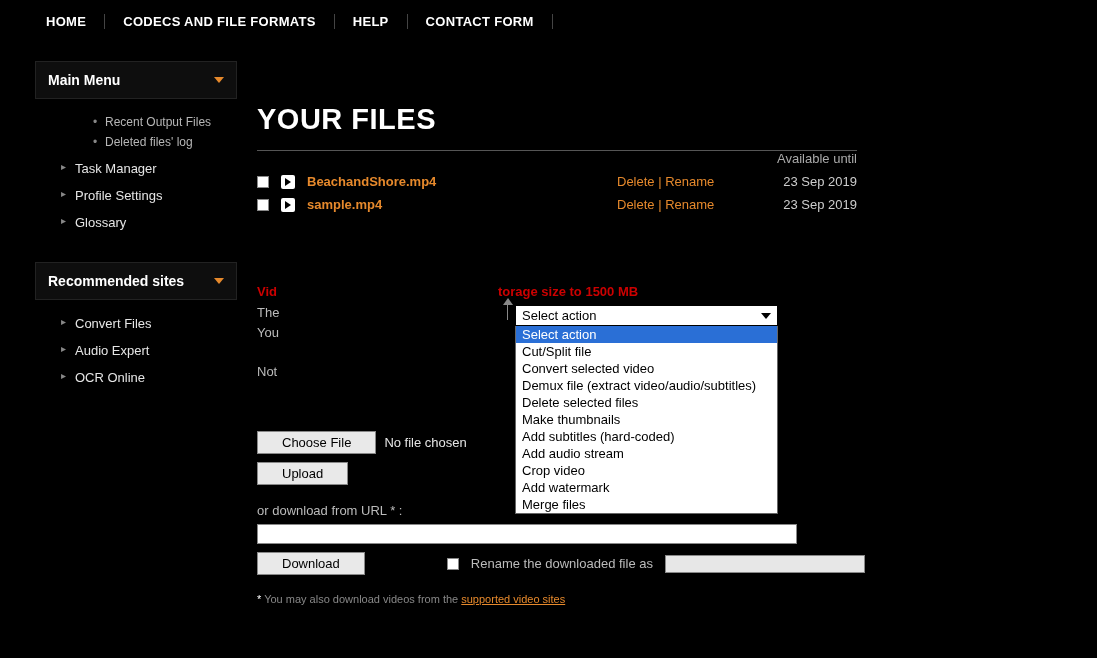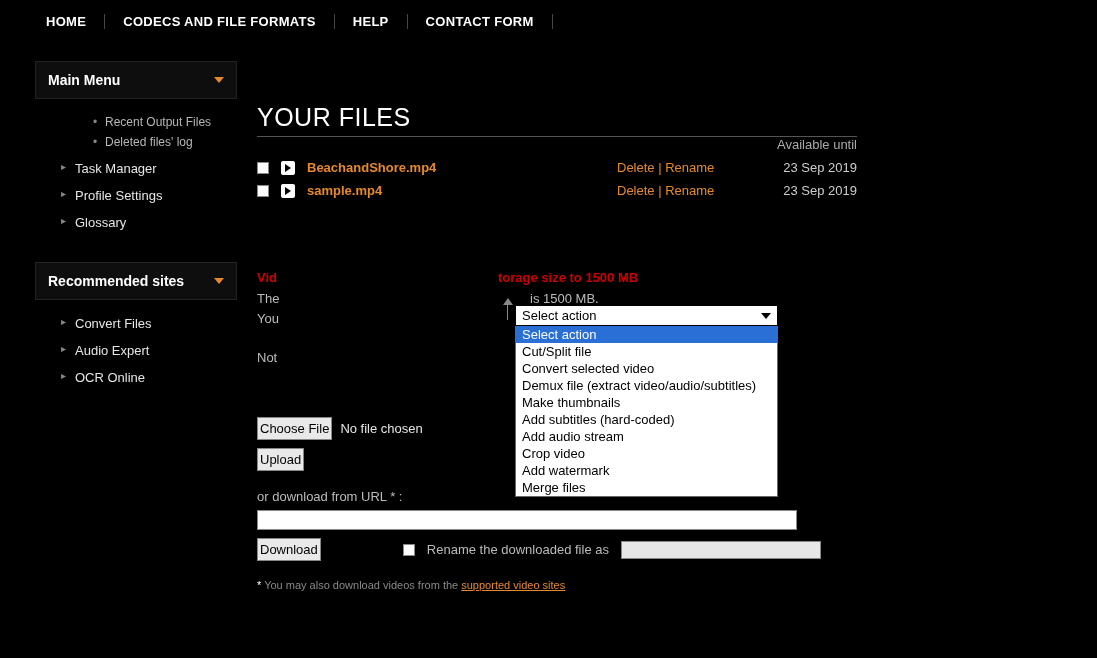--- a/index.html
+++ b/index.html
@@ -22,7 +22,7 @@
 .submenu li::before { content: '•'; position: absolute; left: 0; top: 3px; font-size: 12px; color: #888; }
 
 .main { flex: 1; padding: 60px 30px 0 20px; position: relative; }
-.page-title { font-size: 25px; font-weight: normal; letter-spacing: 0.5px; margin-bottom: 4px; }
+.page-title { font-size: 29px; font-weight: bold; letter-spacing: 0.5px; margin-bottom: 14px; }
 .title-divider { border: none; border-top: 1px solid #555; width: 600px; }
 
 .avail { text-align: right; color: #aaa; font-size: 13px; width: 600px; }

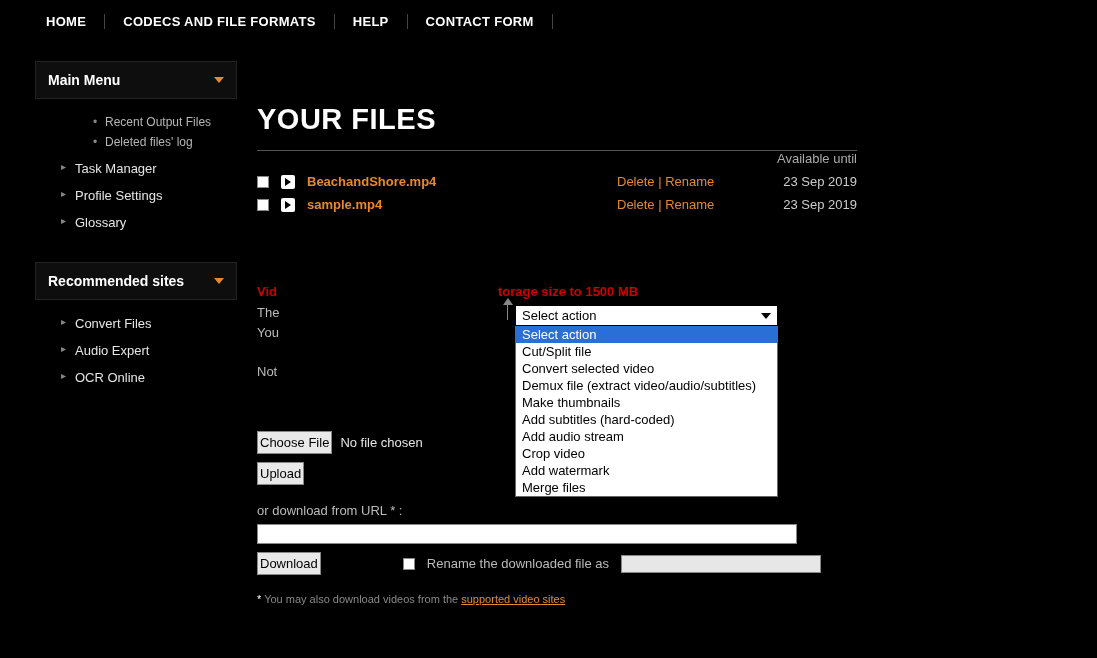--- a/index.html
+++ b/index.html
@@ -146,6 +146,7 @@
           <div>Cut/Split file</div>
           <div>Convert selected video</div>
           <div>Demux file (extract video/audio/subtitles)</div>
+          <div>Delete selected files</div>
           <div>Make thumbnails</div>
           <div>Add subtitles (hard-coded)</div>
           <div>Add audio stream</div>

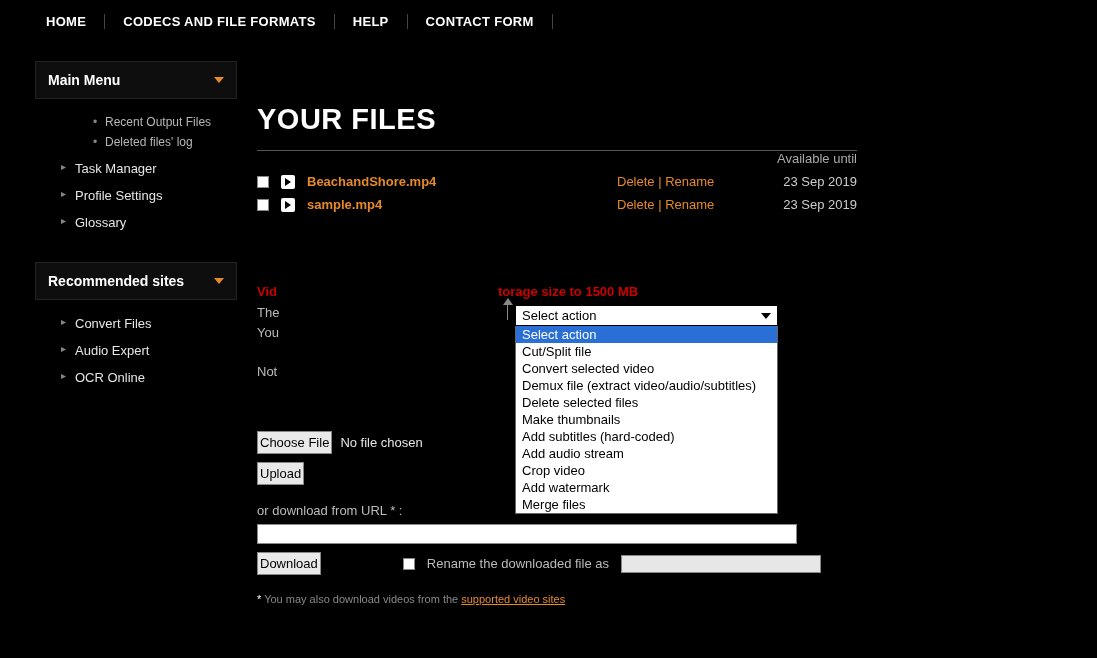--- a/index.html
+++ b/index.html
@@ -55,7 +55,7 @@
 .warn-note { color: #bbb; font-size: 13px; margin-top: 22px; }
 
 .file-up-row { margin-top: 52px; display: flex; align-items: center; gap: 8px; }
-.btn { background: #e9e9e9; color: #000; border: 1px solid #888; padding: 3px 2px; font-size: 13px; cursor: pointer; }
+.btn { background: #e9e9e9; color: #000; border: 1px solid #888; padding: 3px 24px; font-size: 13px; cursor: pointer; }
 .nofile { color: #e5e5e5; font-size: 13px; }
 .upload-btn { margin-top: 8px; }
 

